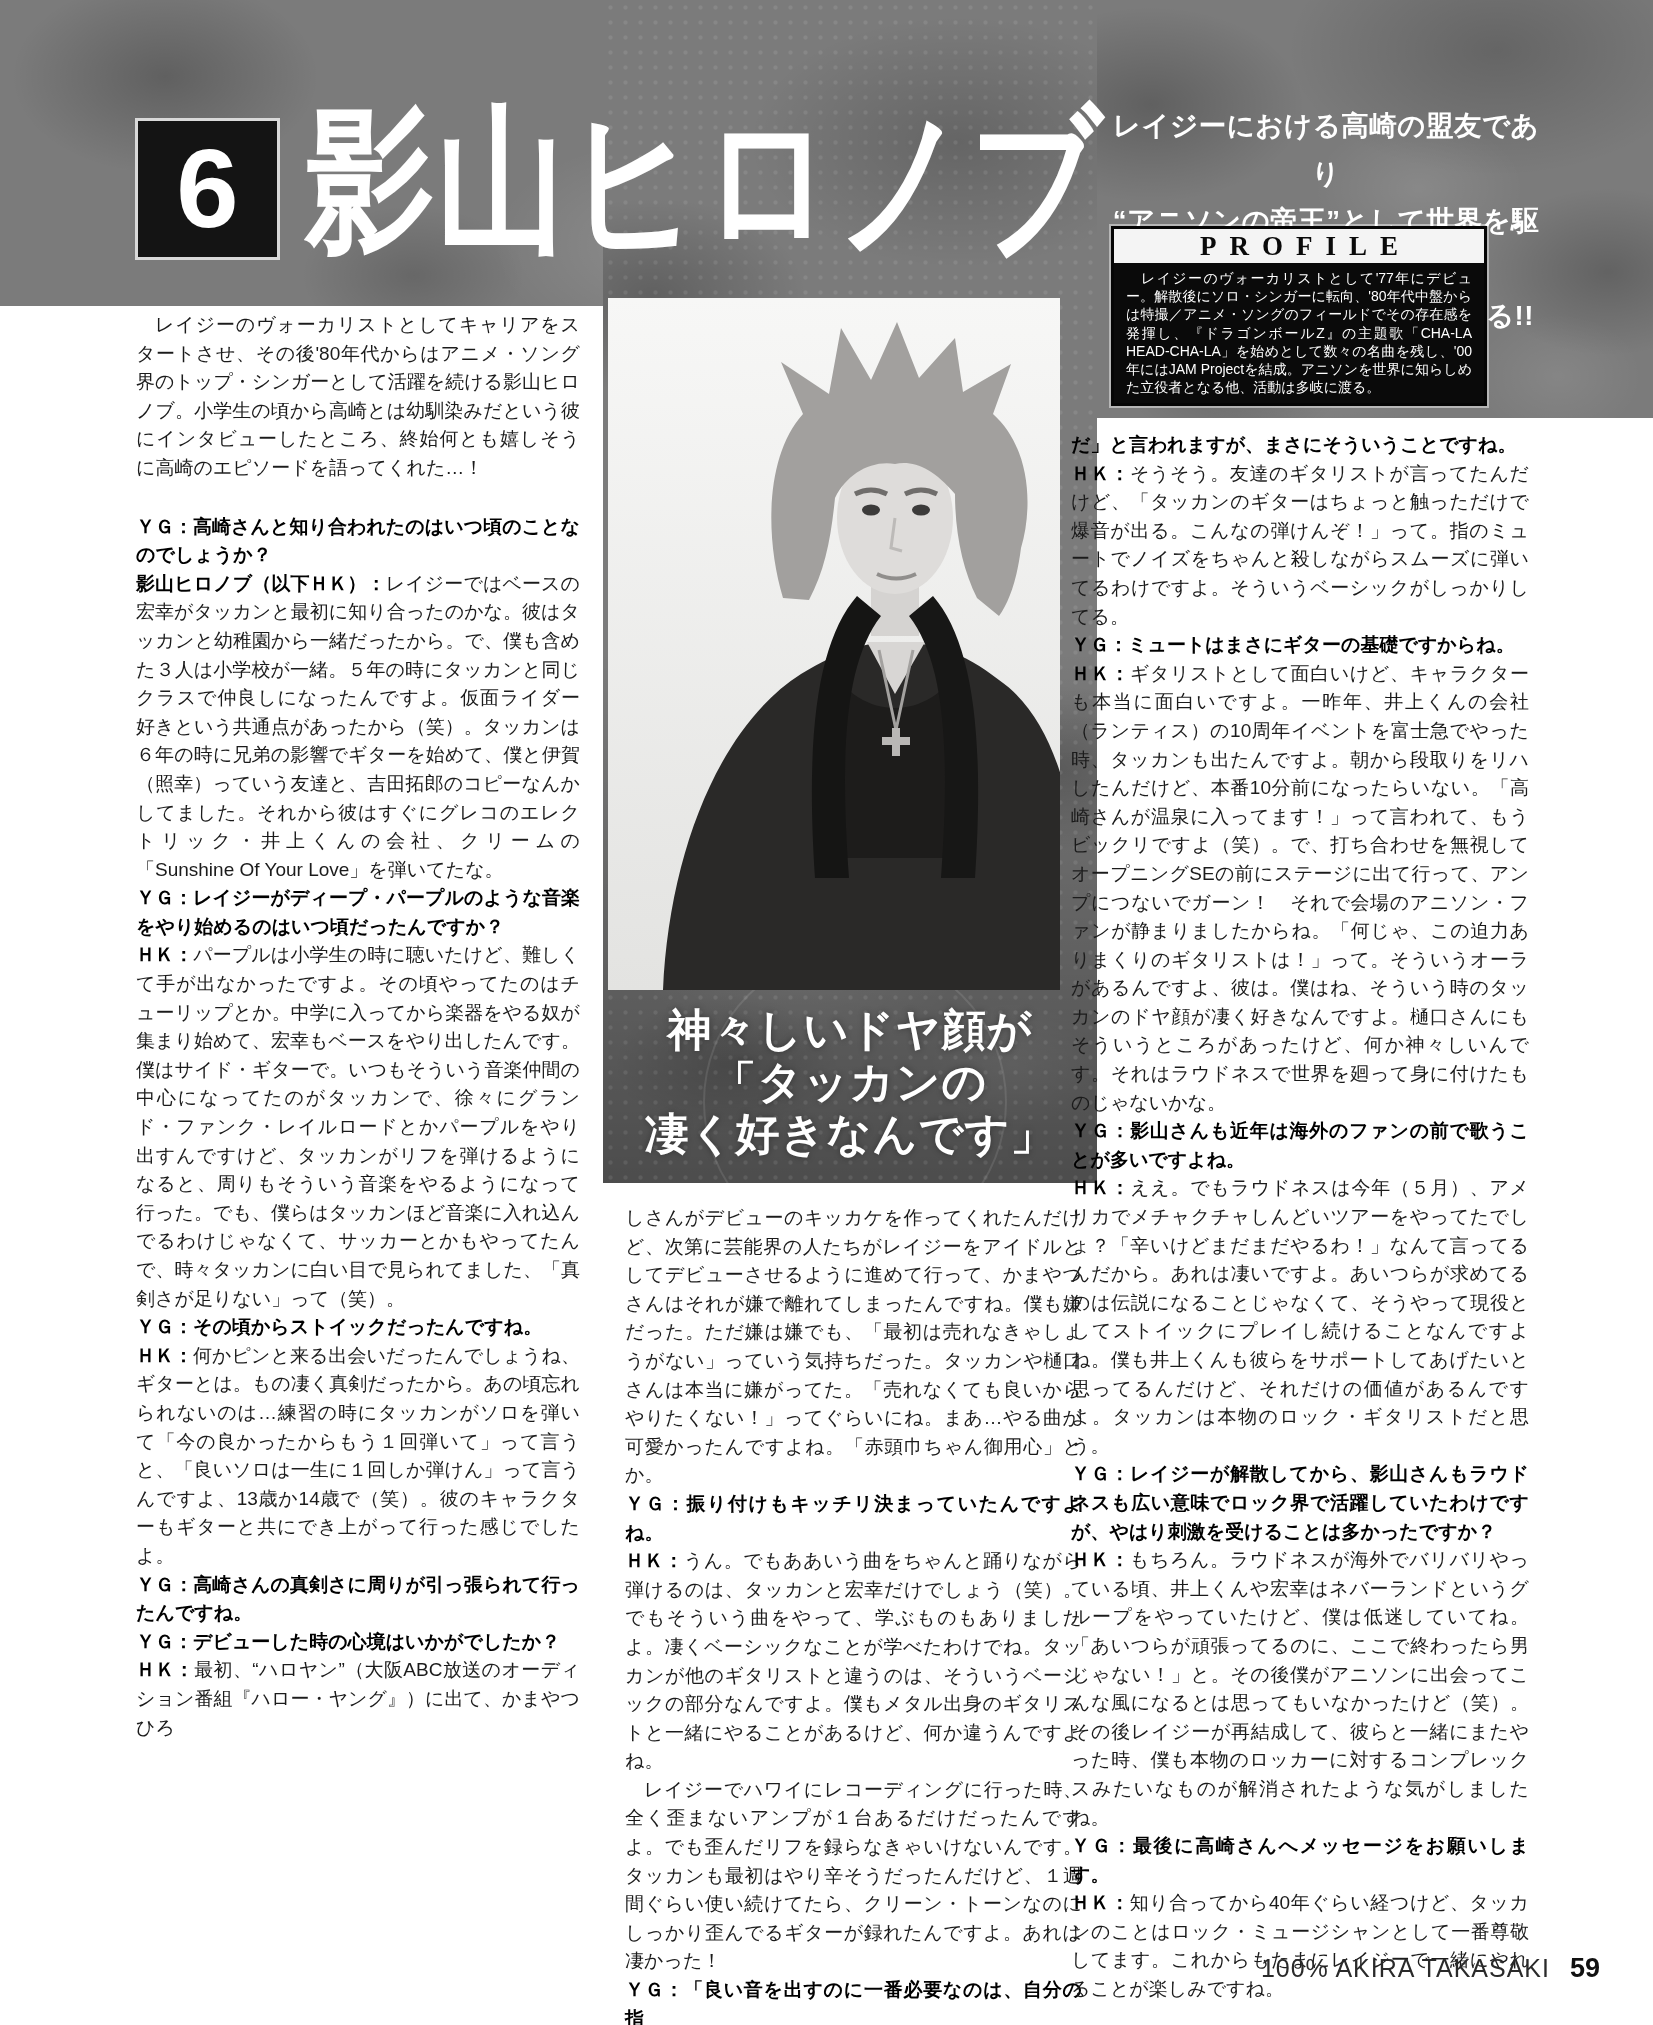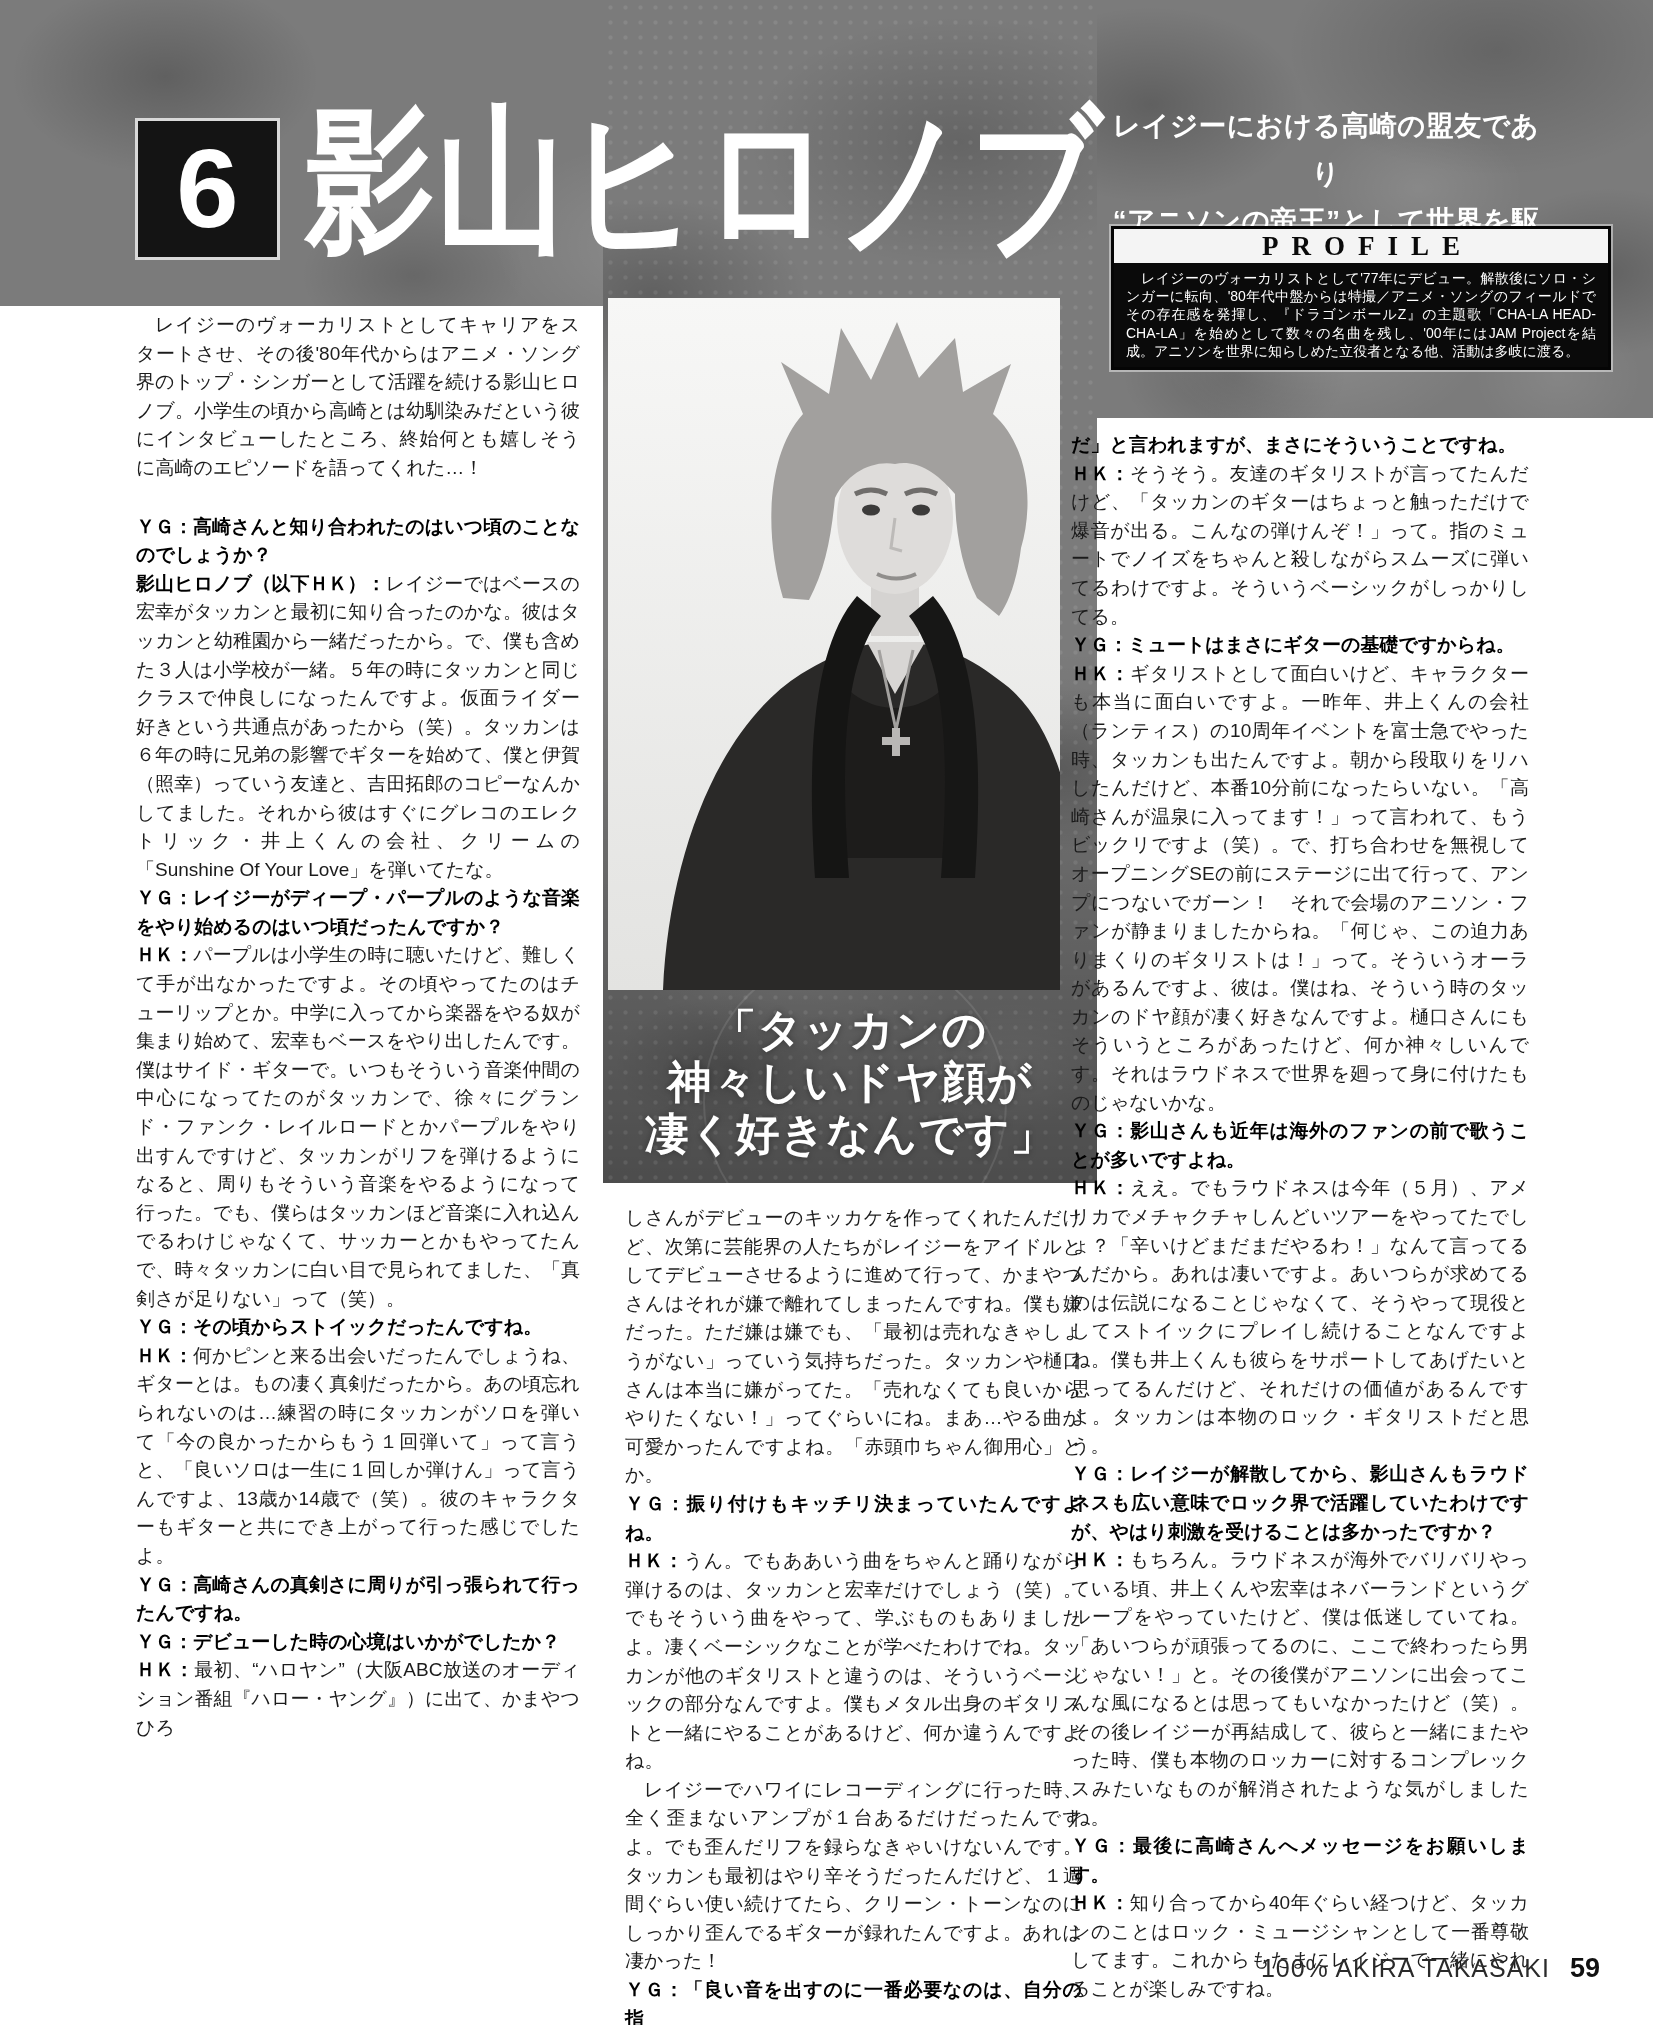--- a/index.html
+++ b/index.html
@@ -45,7 +45,7 @@
   .tagline{left:1103px;top:102px;width:446px;text-align:center;color:#ffffff;
            font-weight:700;font-size:27.5px;line-height:47.5px;letter-spacing:.5px;}
   
-  .profile{left:1111px;top:226px;width:500px;box-sizing:border-box;background:#0a0a0a;
+  .profile{left:1111px;top:226px;width:376px;box-sizing:border-box;background:#0a0a0a;
            border:3px solid #050505;box-shadow:0 0 0 2px rgba(255,255,255,.45);}
   .profile-head{background:#f4f4f4;color:#0a0a0a;text-align:center;height:34px;line-height:34px;
            font-family:"Liberation Serif",serif;font-weight:700;font-size:27px;

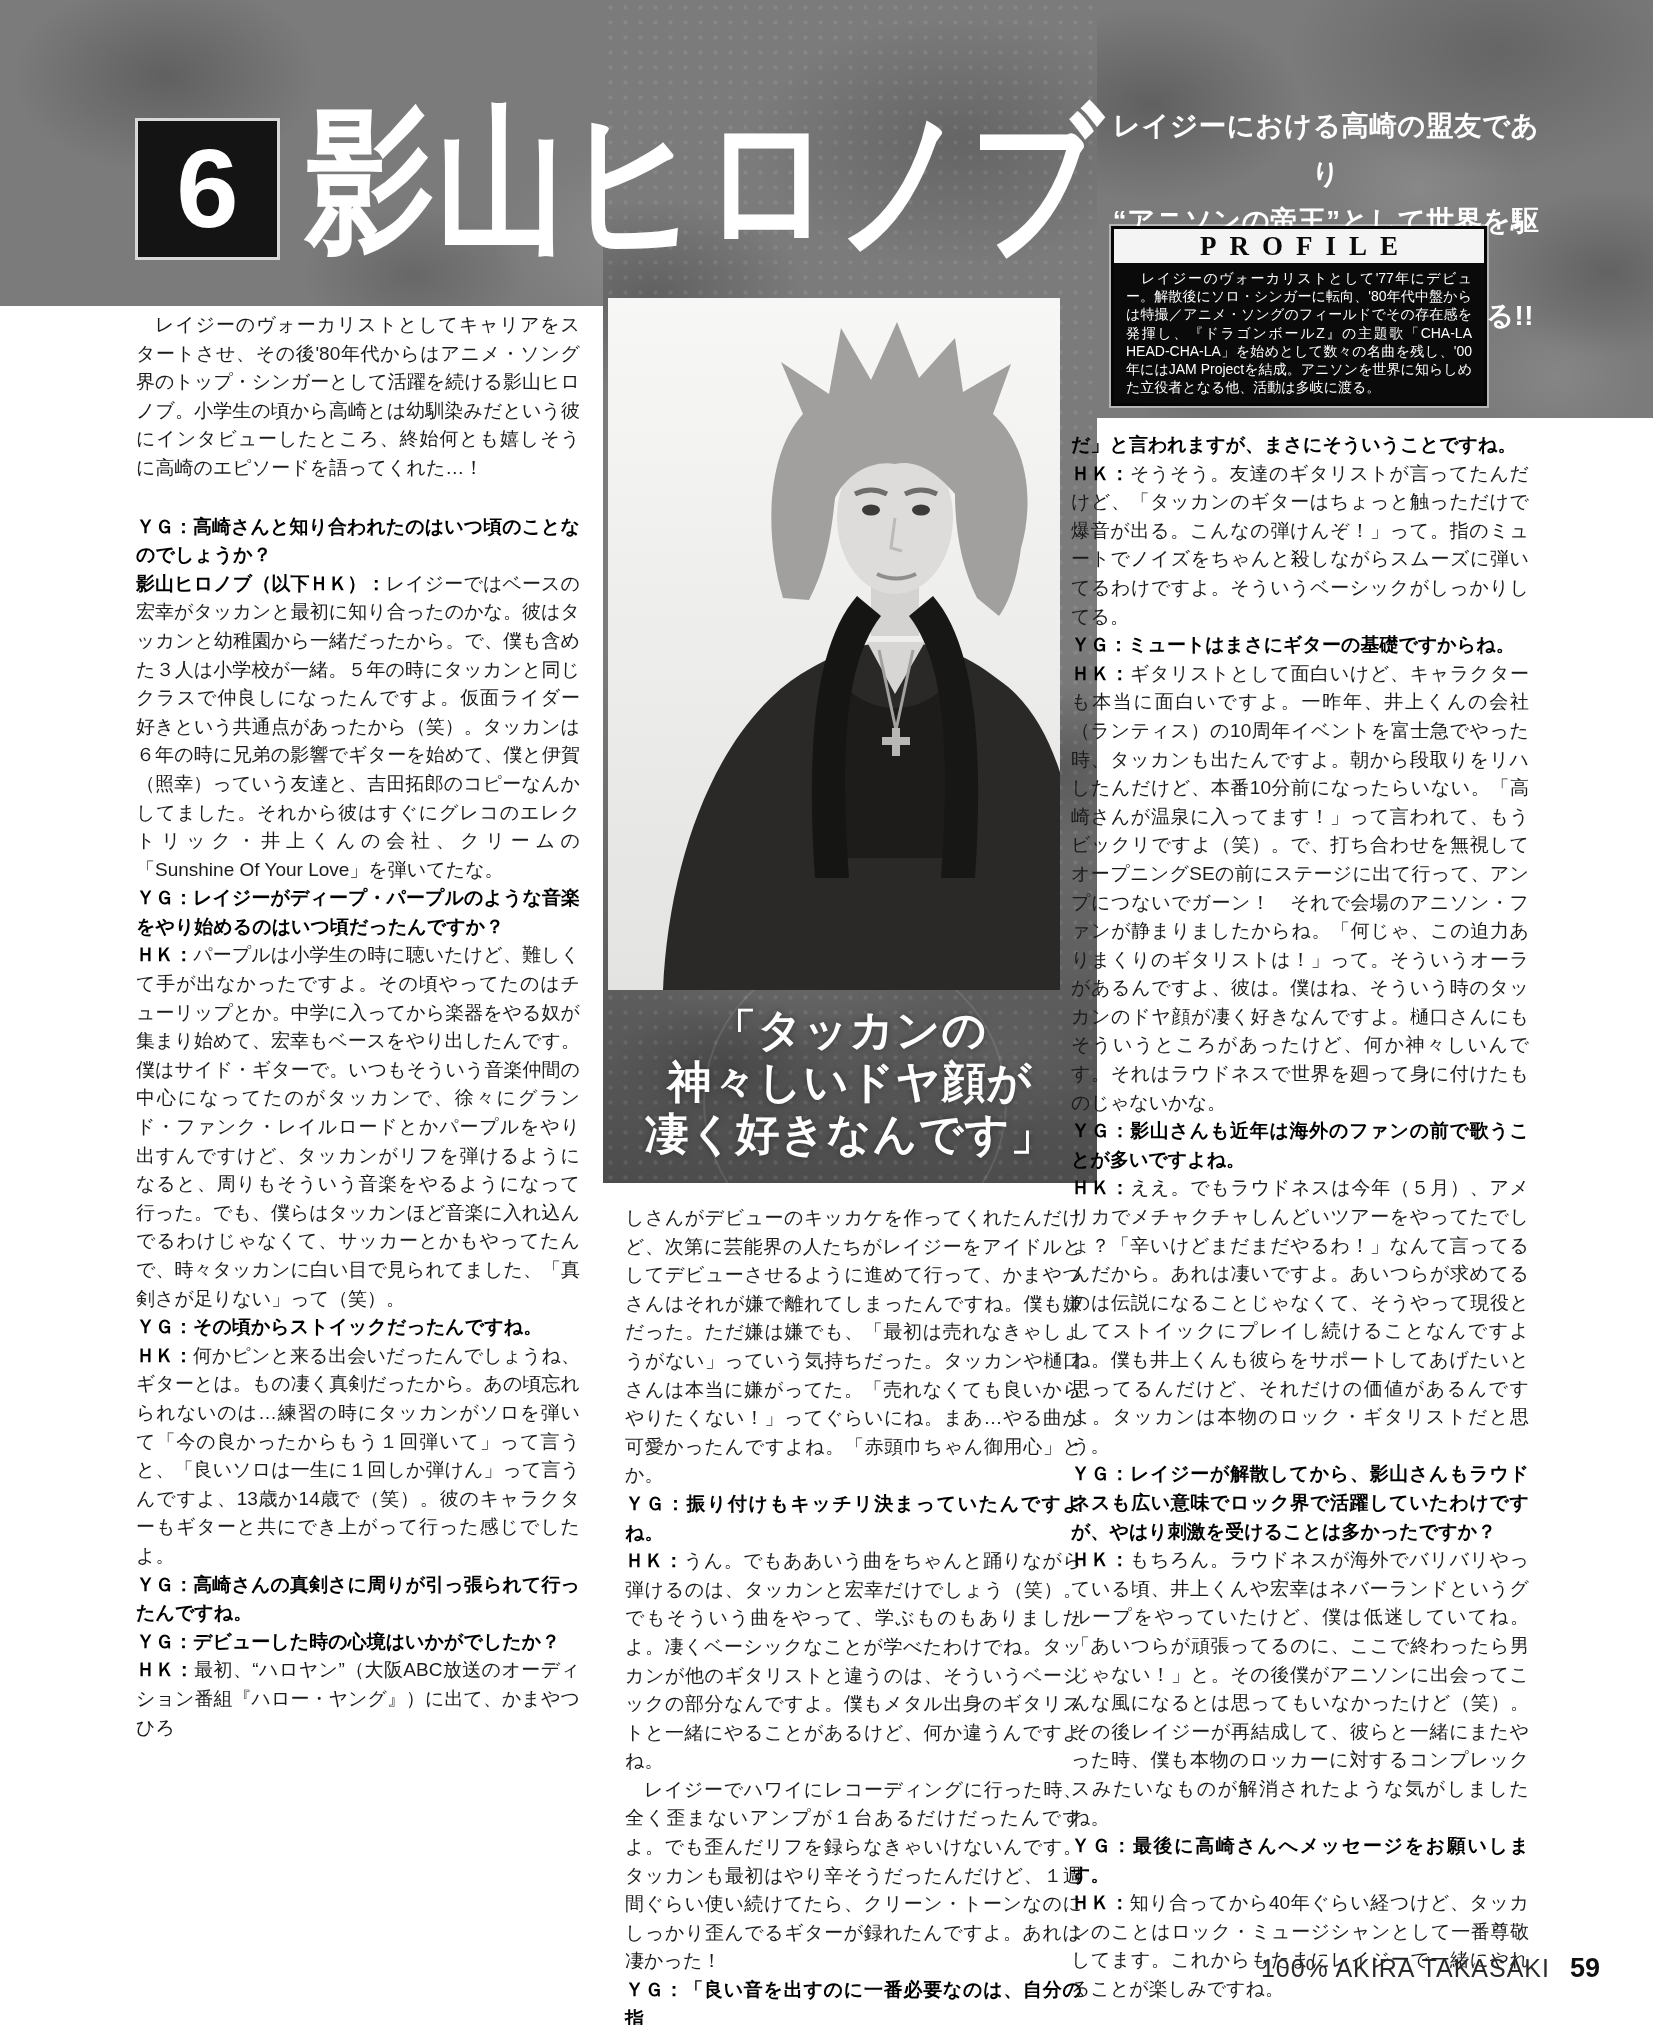--- a/index.html
+++ b/index.html
@@ -150,8 +150,8 @@
   </div>
 
   <div class="abs quote">
+    <div>神々しいドヤ顔が</div>
     <div>「タッカンの</div>
-    <div>神々しいドヤ顔が</div>
     <div>凄く好きなんです」</div>
   </div>
 

